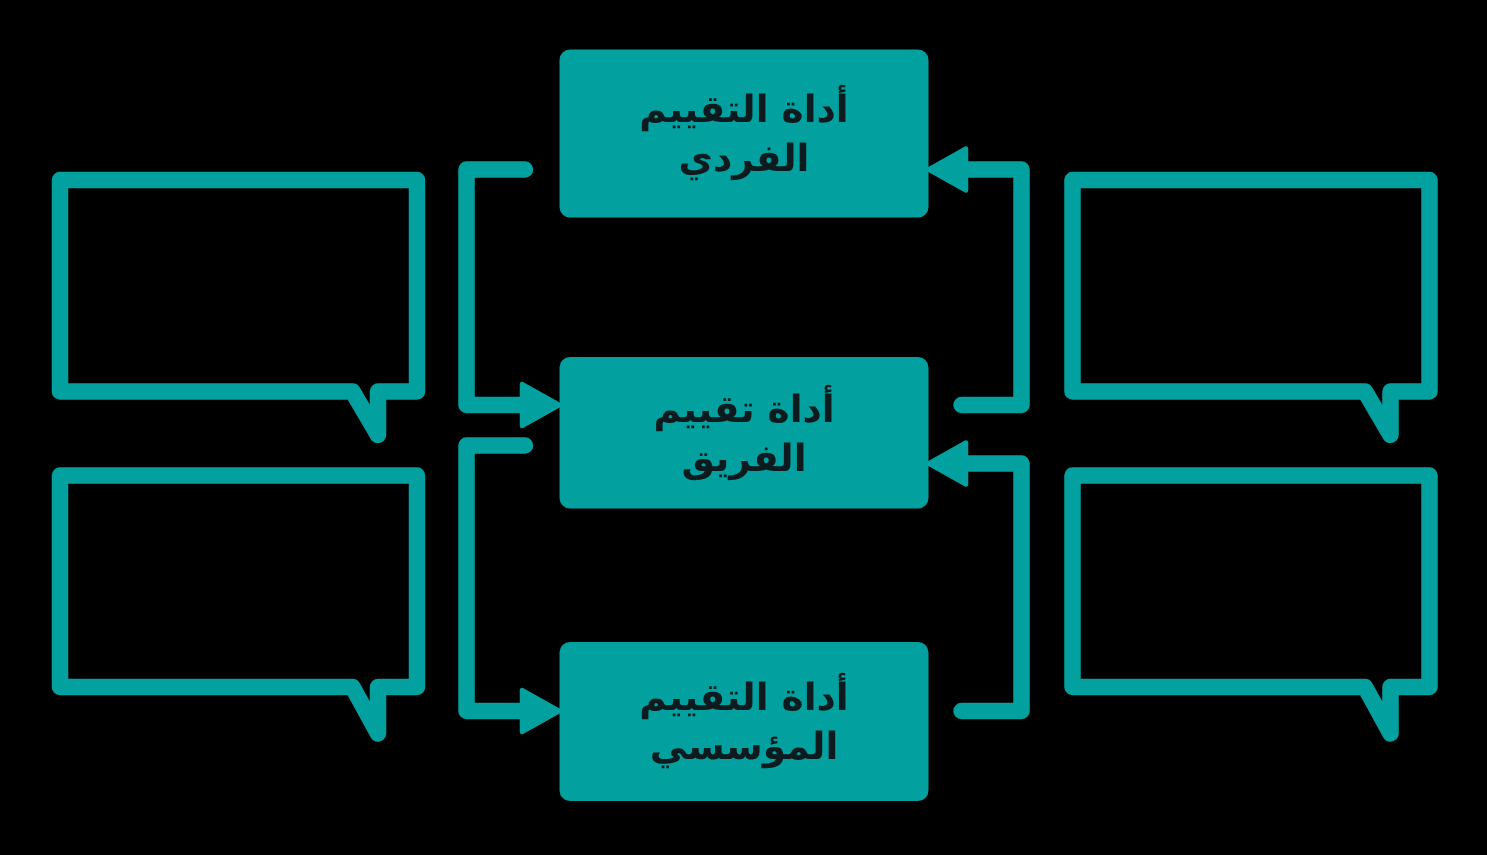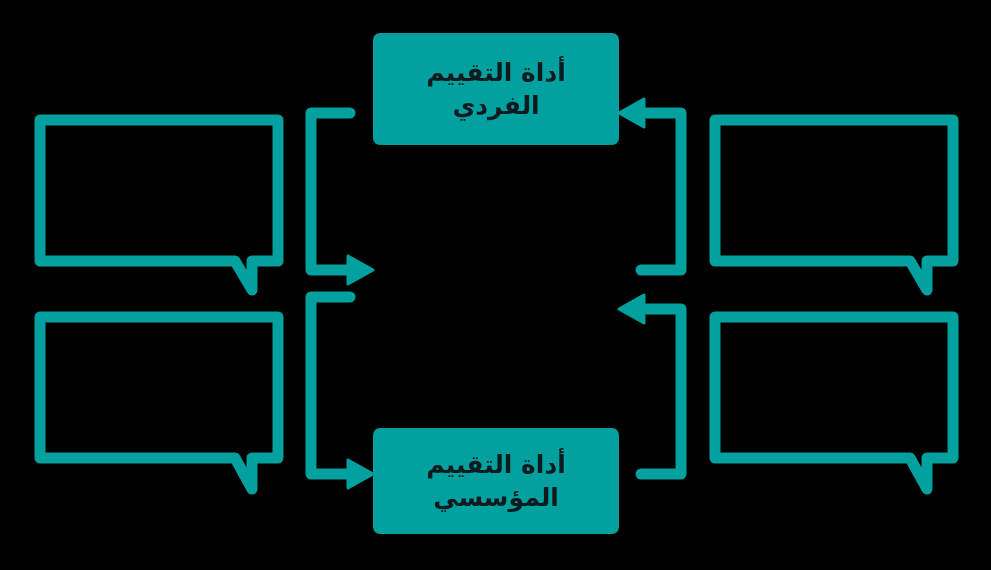--- a/index.html
+++ b/index.html
@@ -89,6 +89,10 @@
 الفردي</span>
   </div>
 
+  <div class="node-box" style="left:373px; top:238px; width:246px; height:101px; background:#03a0a0; color:#0d1b1e;">
+    <span>أداة تقييم
+الفريق</span>
+  </div>
 
   <div class="node-box" style="left:373px; top:428px; width:246px; height:106px; background:#03a0a0; color:#0d1b1e;">
     <span>أداة التقييم

